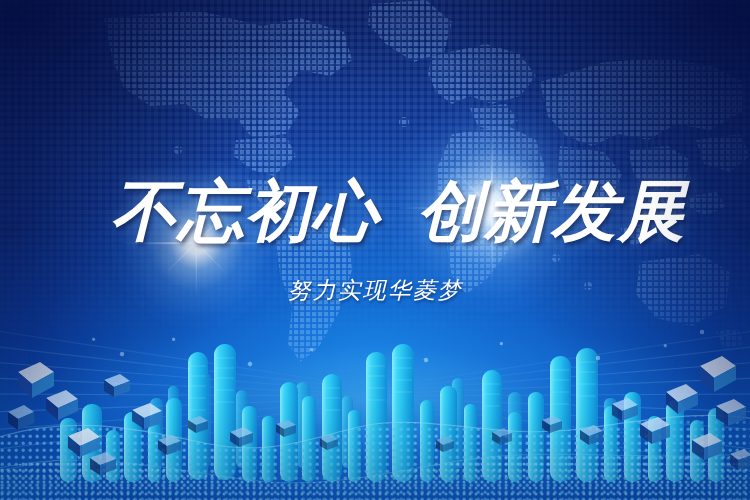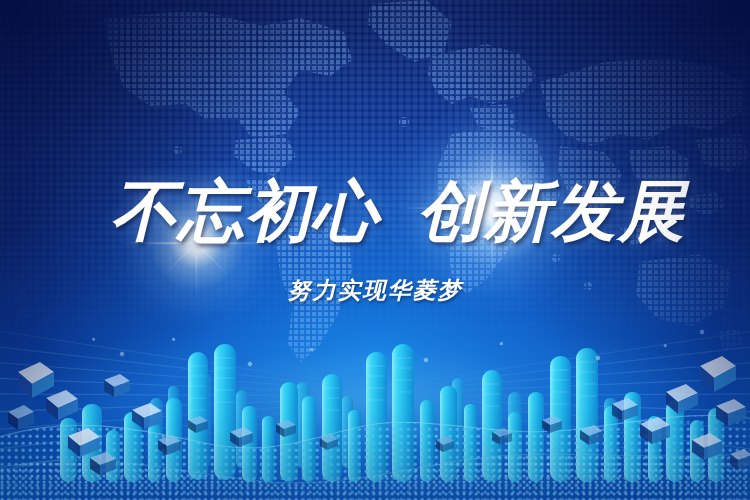--- a/index.html
+++ b/index.html
@@ -150,7 +150,7 @@
     top: 277px;
     font-size: 23px;
     line-height: 26px;
-    font-weight: bold;
+    font-weight: normal;
     font-style: italic;
     color: #ffffff;
     letter-spacing: 2px;

